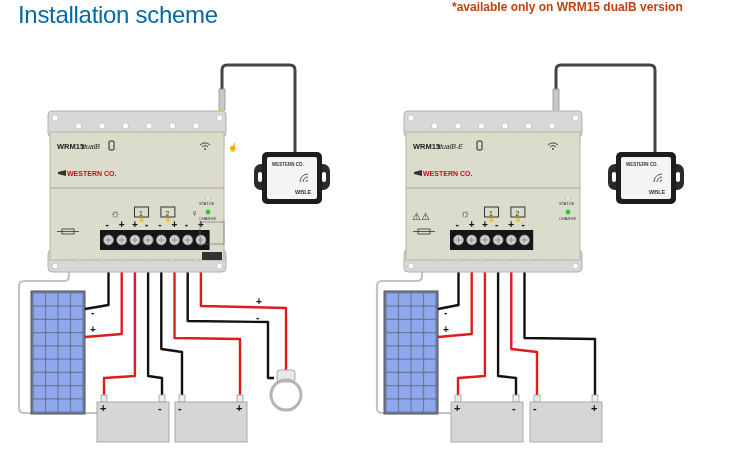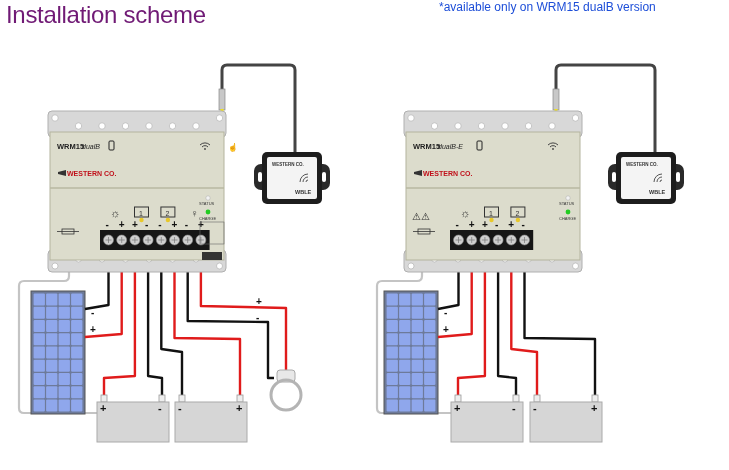--- a/index.html
+++ b/index.html
@@ -4,7 +4,7 @@
 <style>
   html,body{margin:0;padding:0;background:#fff;}
   body{width:729px;height:470px;position:relative;overflow:hidden;font-family:"Liberation Sans",sans-serif;}
-  .title{position:absolute;left:6px;top:1px;font-size:24px;color:#701a75;letter-spacing:-0.3px;}
+  .title{position:absolute;left:18px;top:1px;font-size:24px;color:#0369a1;letter-spacing:-0.3px;}
   .note{position:absolute;left:439px;top:0px;font-size:12px;color:#1d4ed8;}
   svg{position:absolute;left:0;top:0;}
   .t{font-family:"Liberation Sans",sans-serif;}

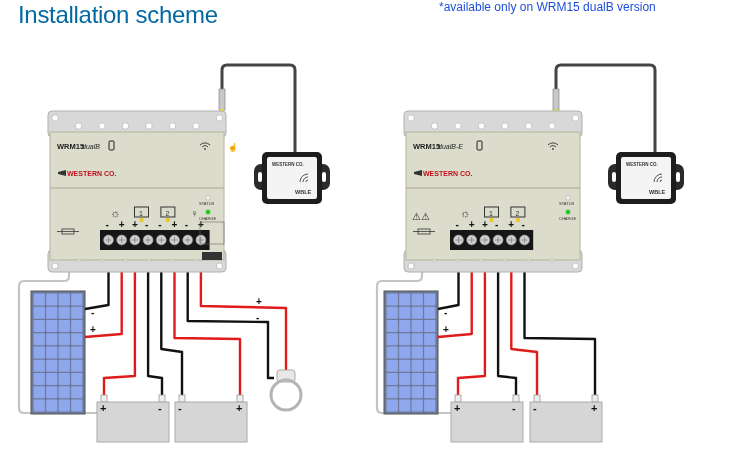--- a/index.html
+++ b/index.html
@@ -5,7 +5,7 @@
   html,body{margin:0;padding:0;background:#fff;}
   body{width:729px;height:470px;position:relative;overflow:hidden;font-family:"Liberation Sans",sans-serif;}
   .title{position:absolute;left:18px;top:1px;font-size:24px;color:#0369a1;letter-spacing:-0.3px;}
-  .note{position:absolute;left:439px;top:0px;font-size:12px;color:#1d4ed8;}
+  .note{position:absolute;left:452px;top:0px;font-size:12px;color:#c2410c;font-weight:bold;}
   svg{position:absolute;left:0;top:0;}
   .t{font-family:"Liberation Sans",sans-serif;}
 </style>

